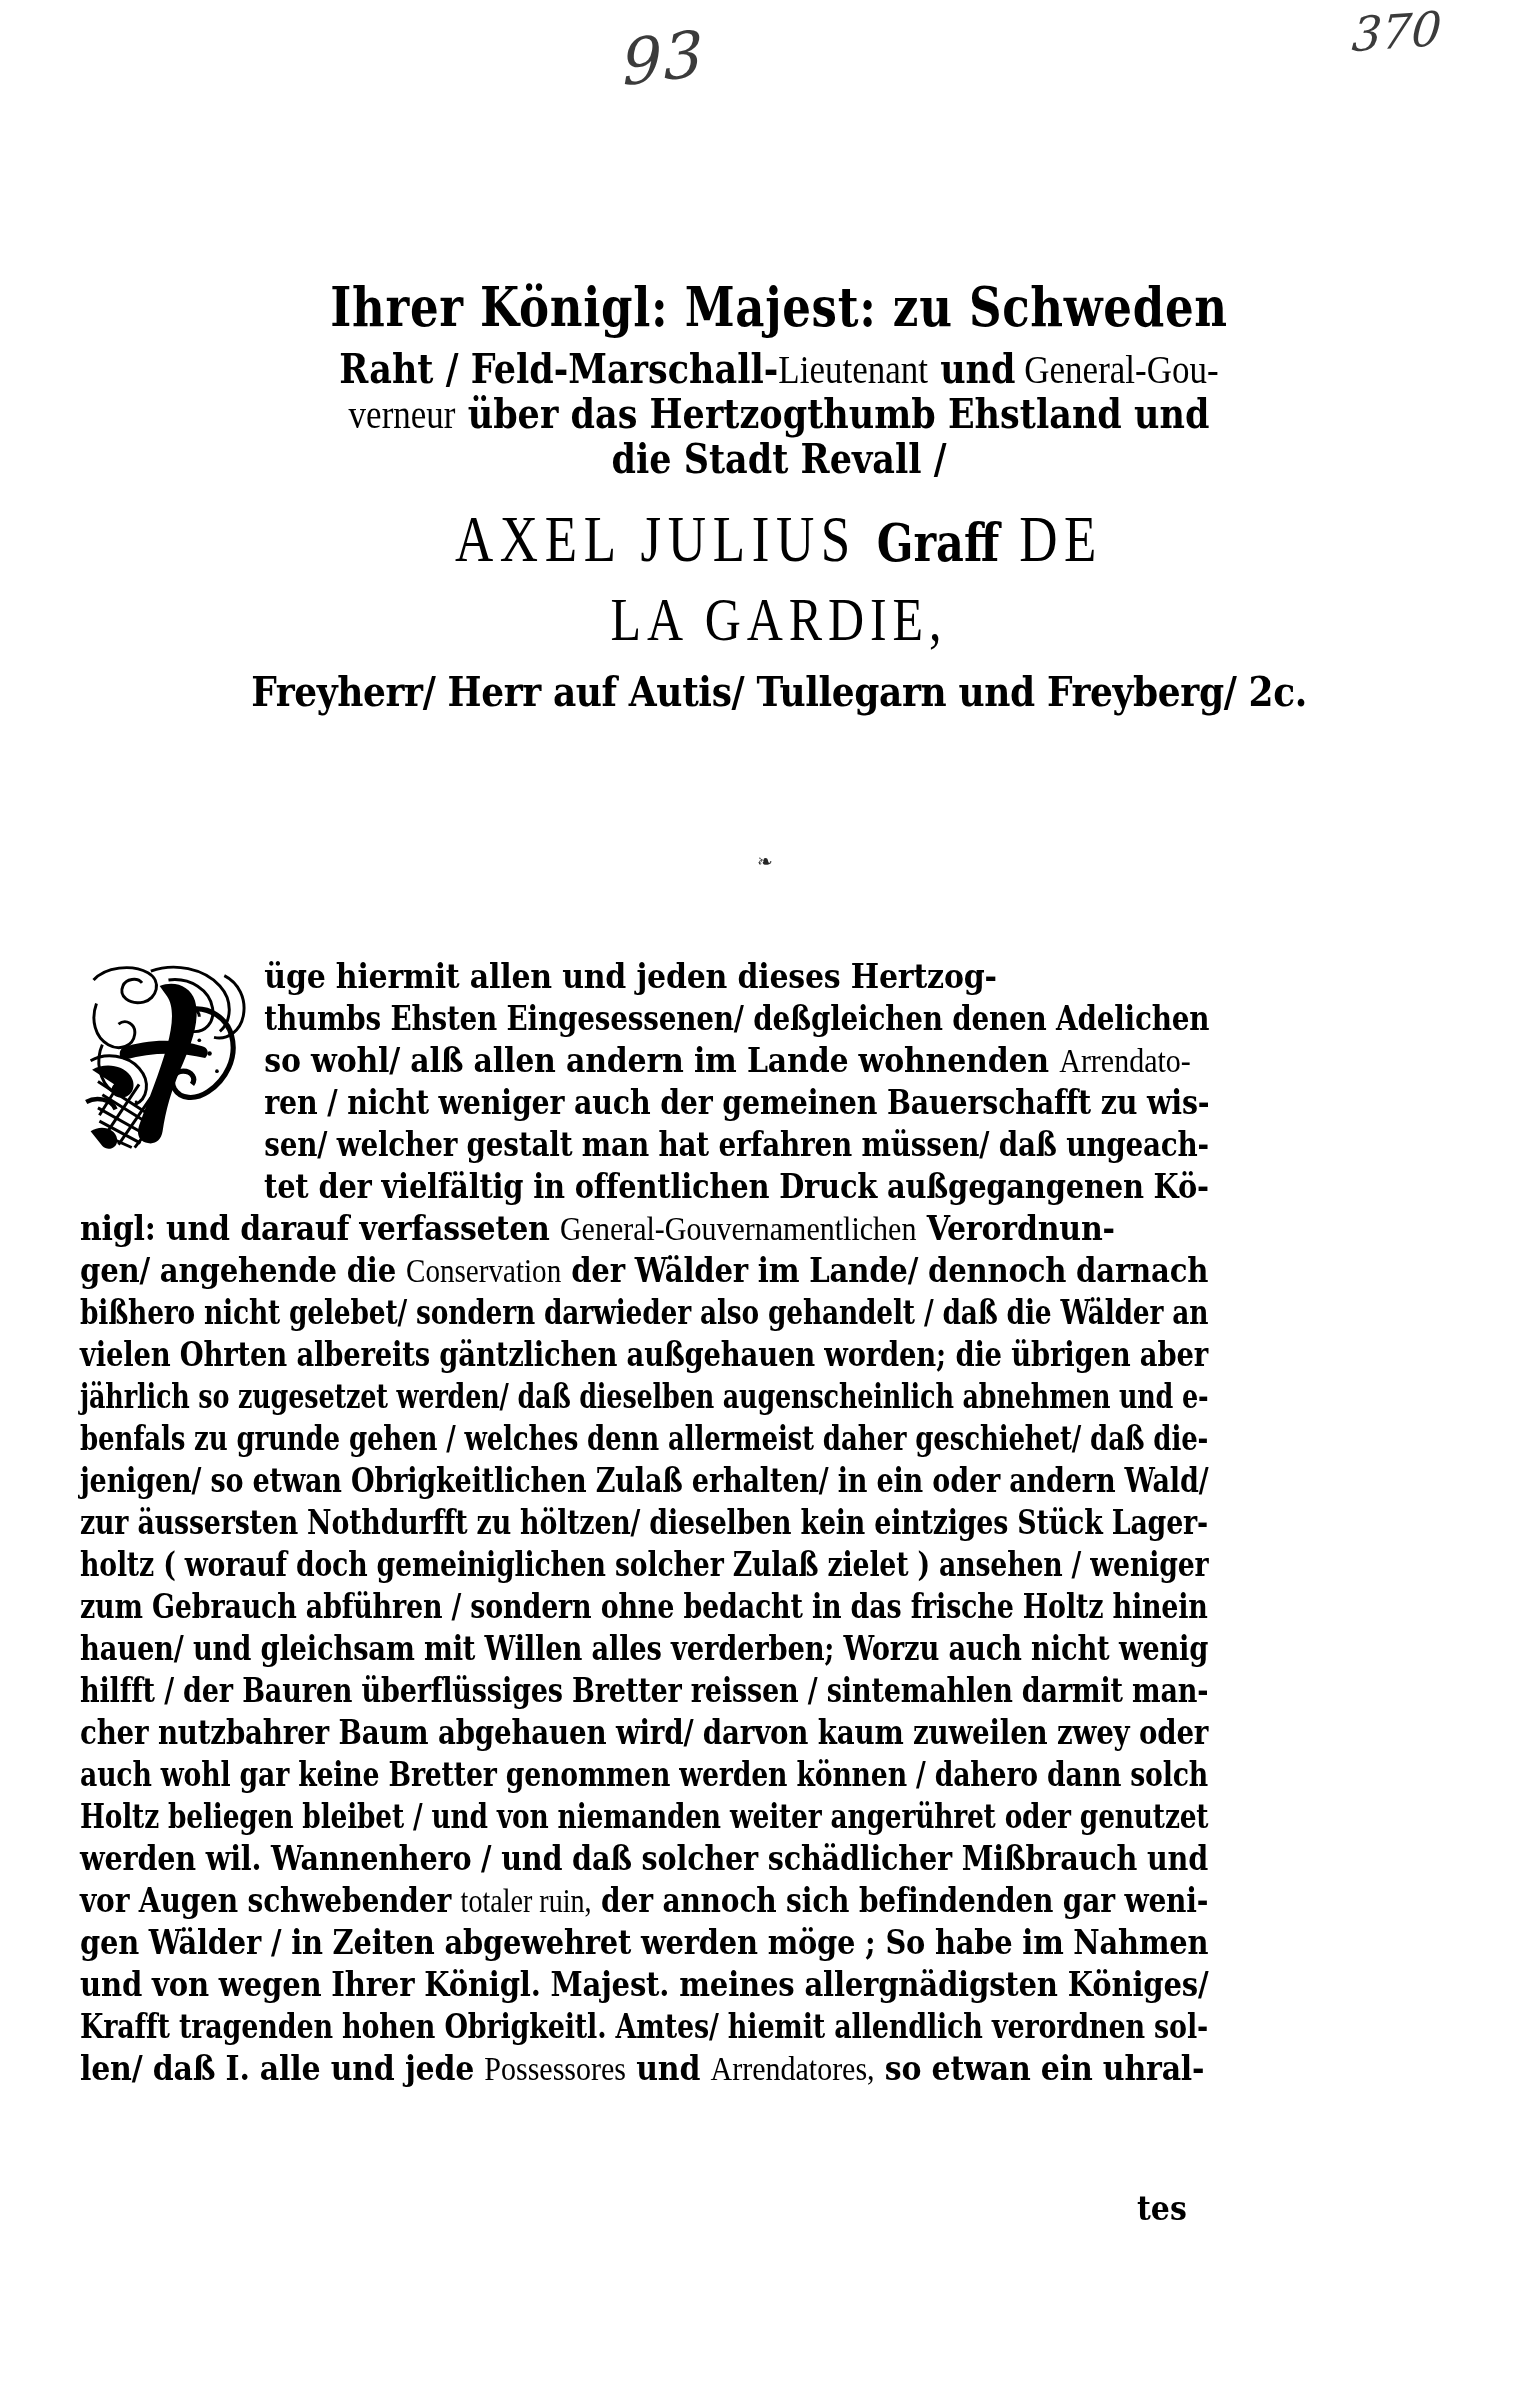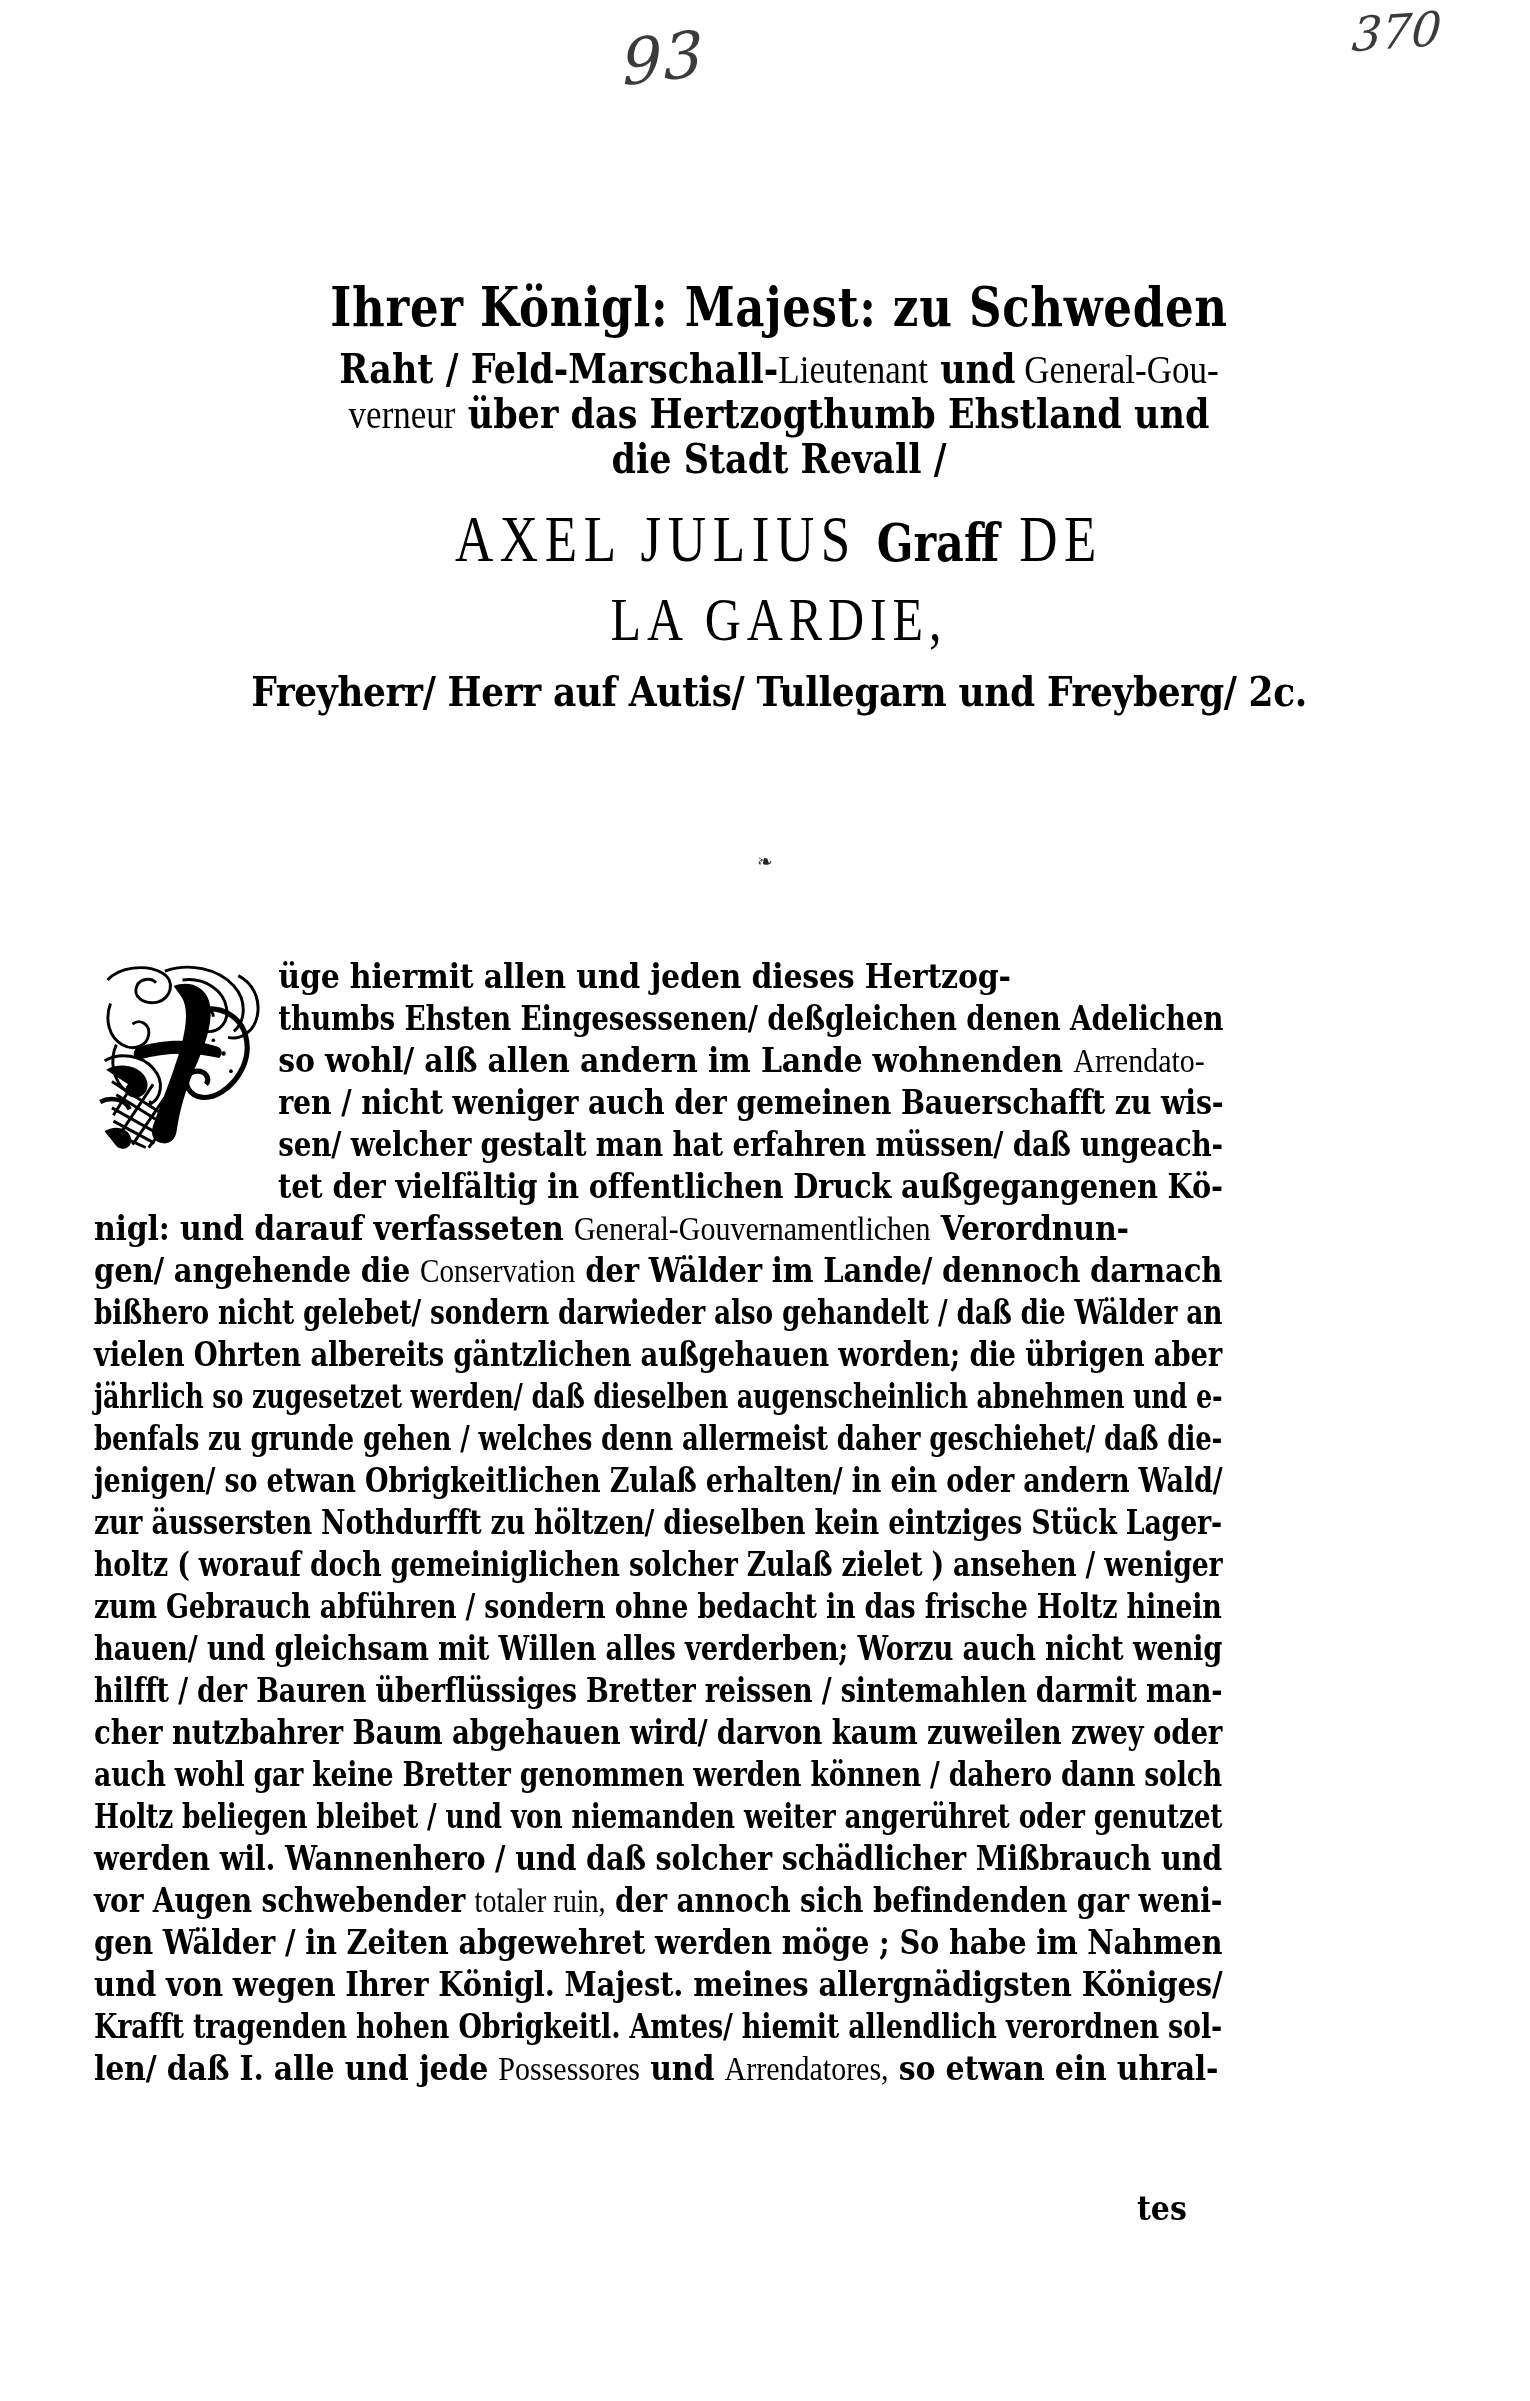--- a/index.html
+++ b/index.html
@@ -74,7 +74,7 @@
 
   
   .body{
-    position:absolute;left:94px;top:954px;width:1133px;
+    position:absolute;left:80px;top:954px;width:1133px;
   }
   .dropcap{
     float:left;width:174px;height:191px;margin:4.4px 10.3px 0 0;

